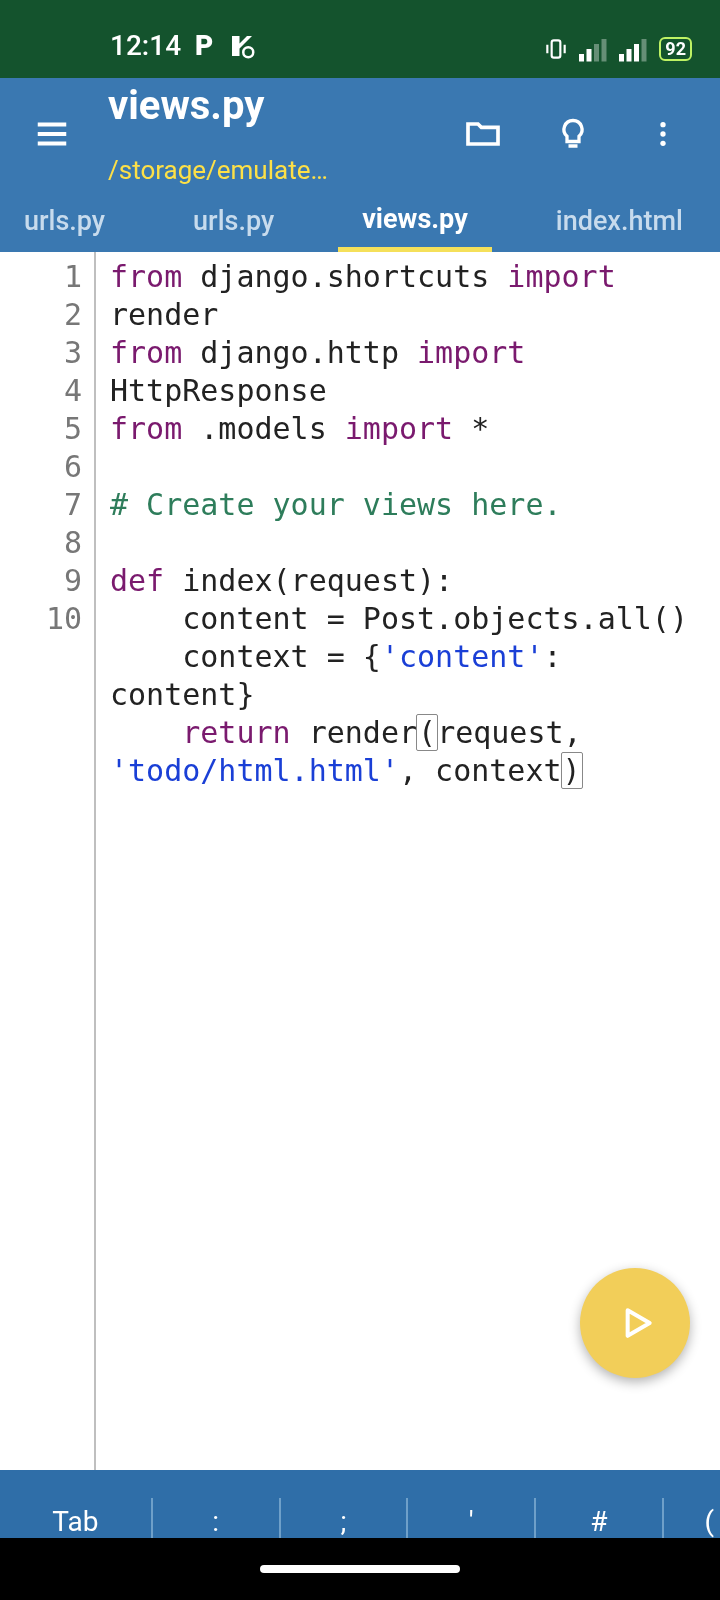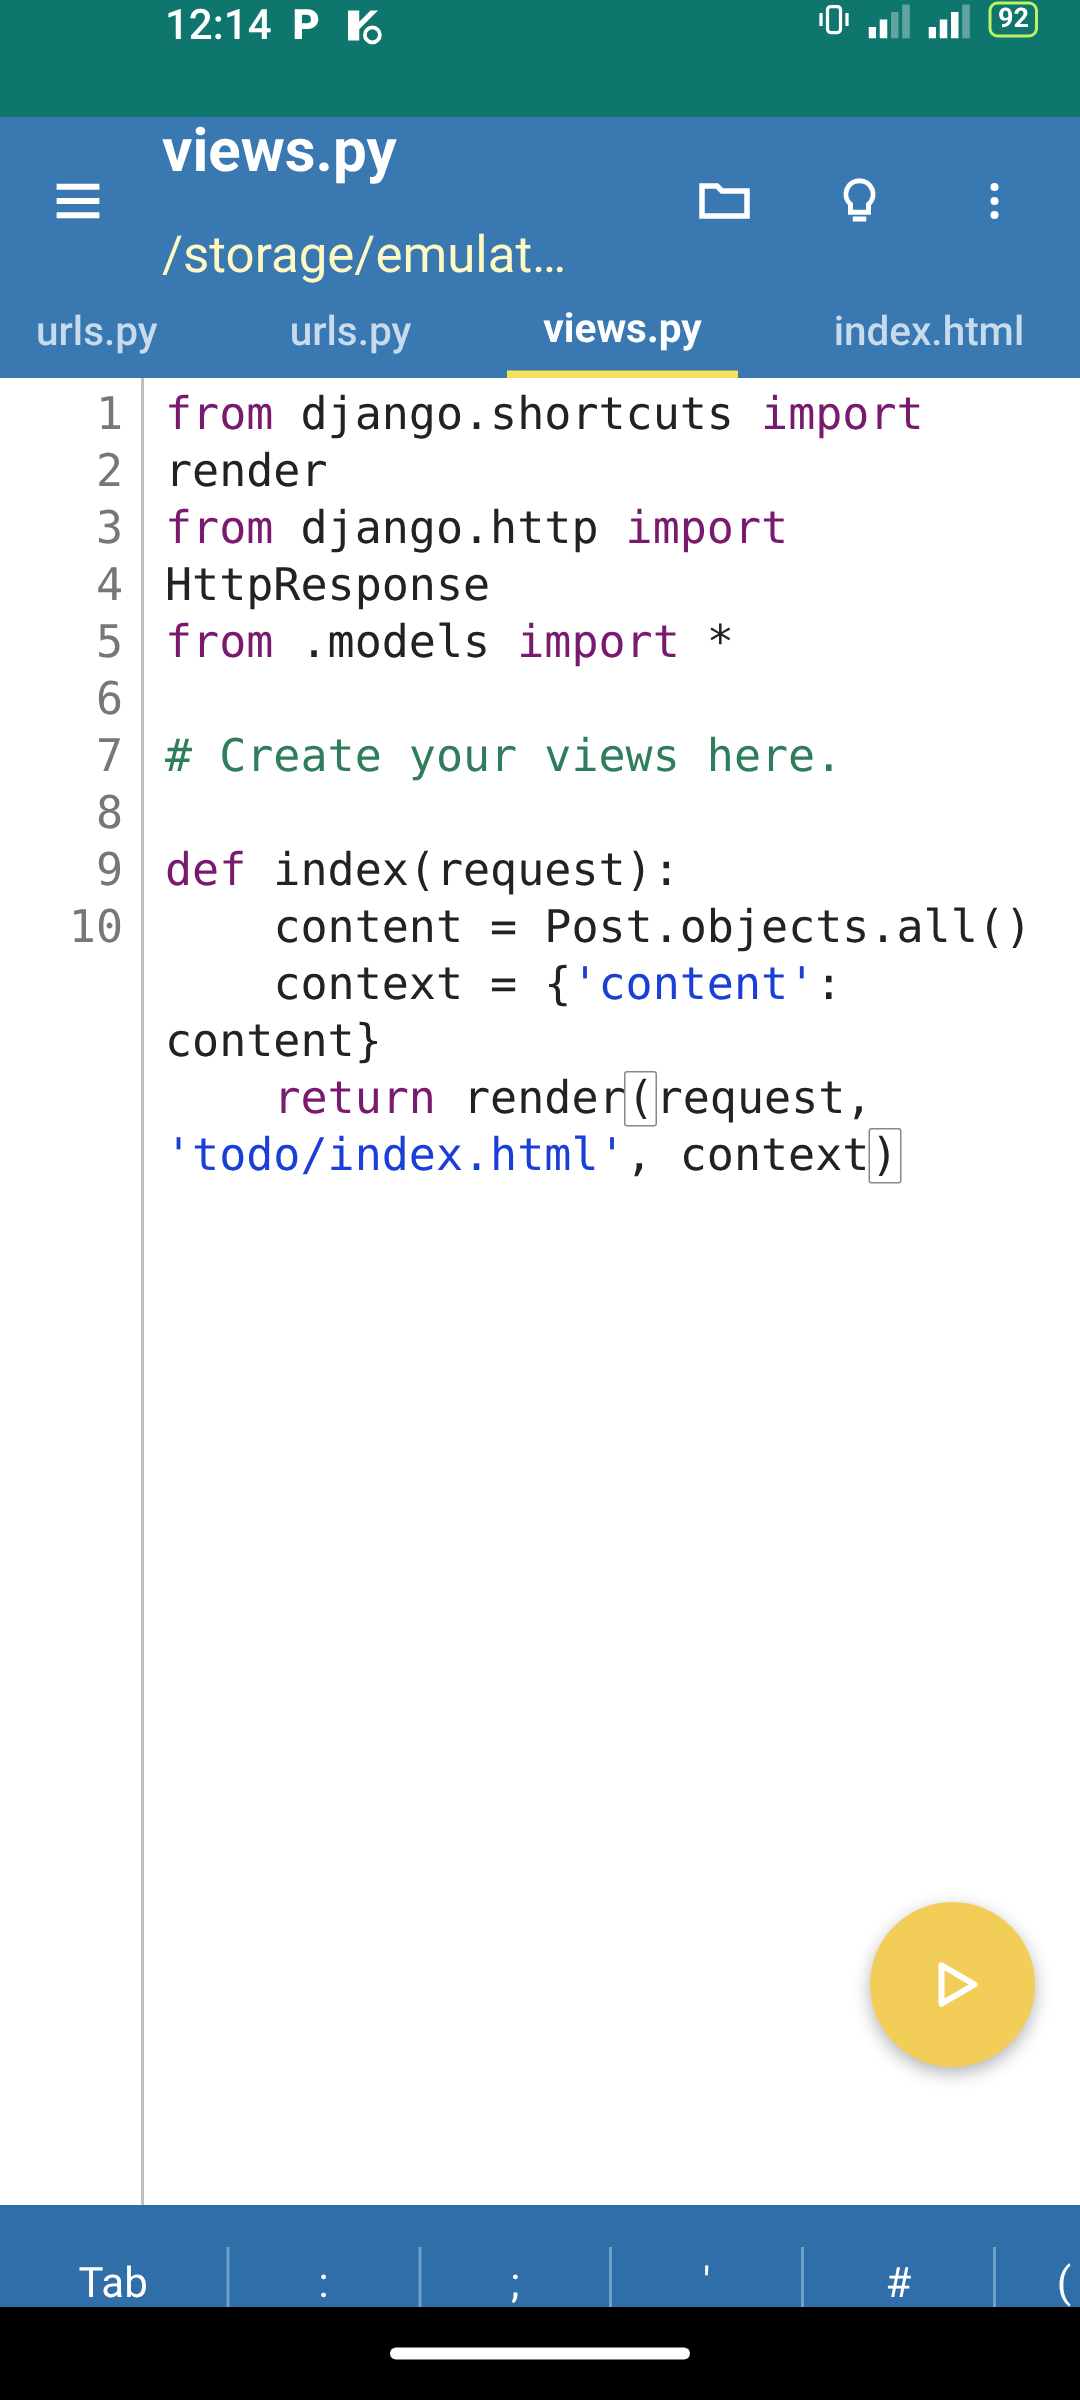--- a/index.html
+++ b/index.html
@@ -7,7 +7,7 @@
   .screen { width: 720px; height: 1600px; display: flex; flex-direction: column; background: #fff; }
 
   
-  .status-bar { height: 78px; background: #0f766e; color: #fff; display: flex; align-items: flex-start; justify-content: space-between; padding: 0 28px 16px 110px; font-size: 28px; font-weight: 500; }
+  .status-bar { height: 78px; background: #14532d; color: #fff; display: flex; align-items: flex-end; justify-content: space-between; padding: 0 28px 16px 110px; font-size: 28px; font-weight: 500; }
   .status-left { display: flex; align-items: center; gap: 14px; }
   .status-right { display: flex; align-items: center; gap: 10px; }
   .battery-box { border: 2px solid #bef264; border-radius: 6px; padding: 0 4px; font-size: 18px; font-weight: 700; line-height: 20px; }

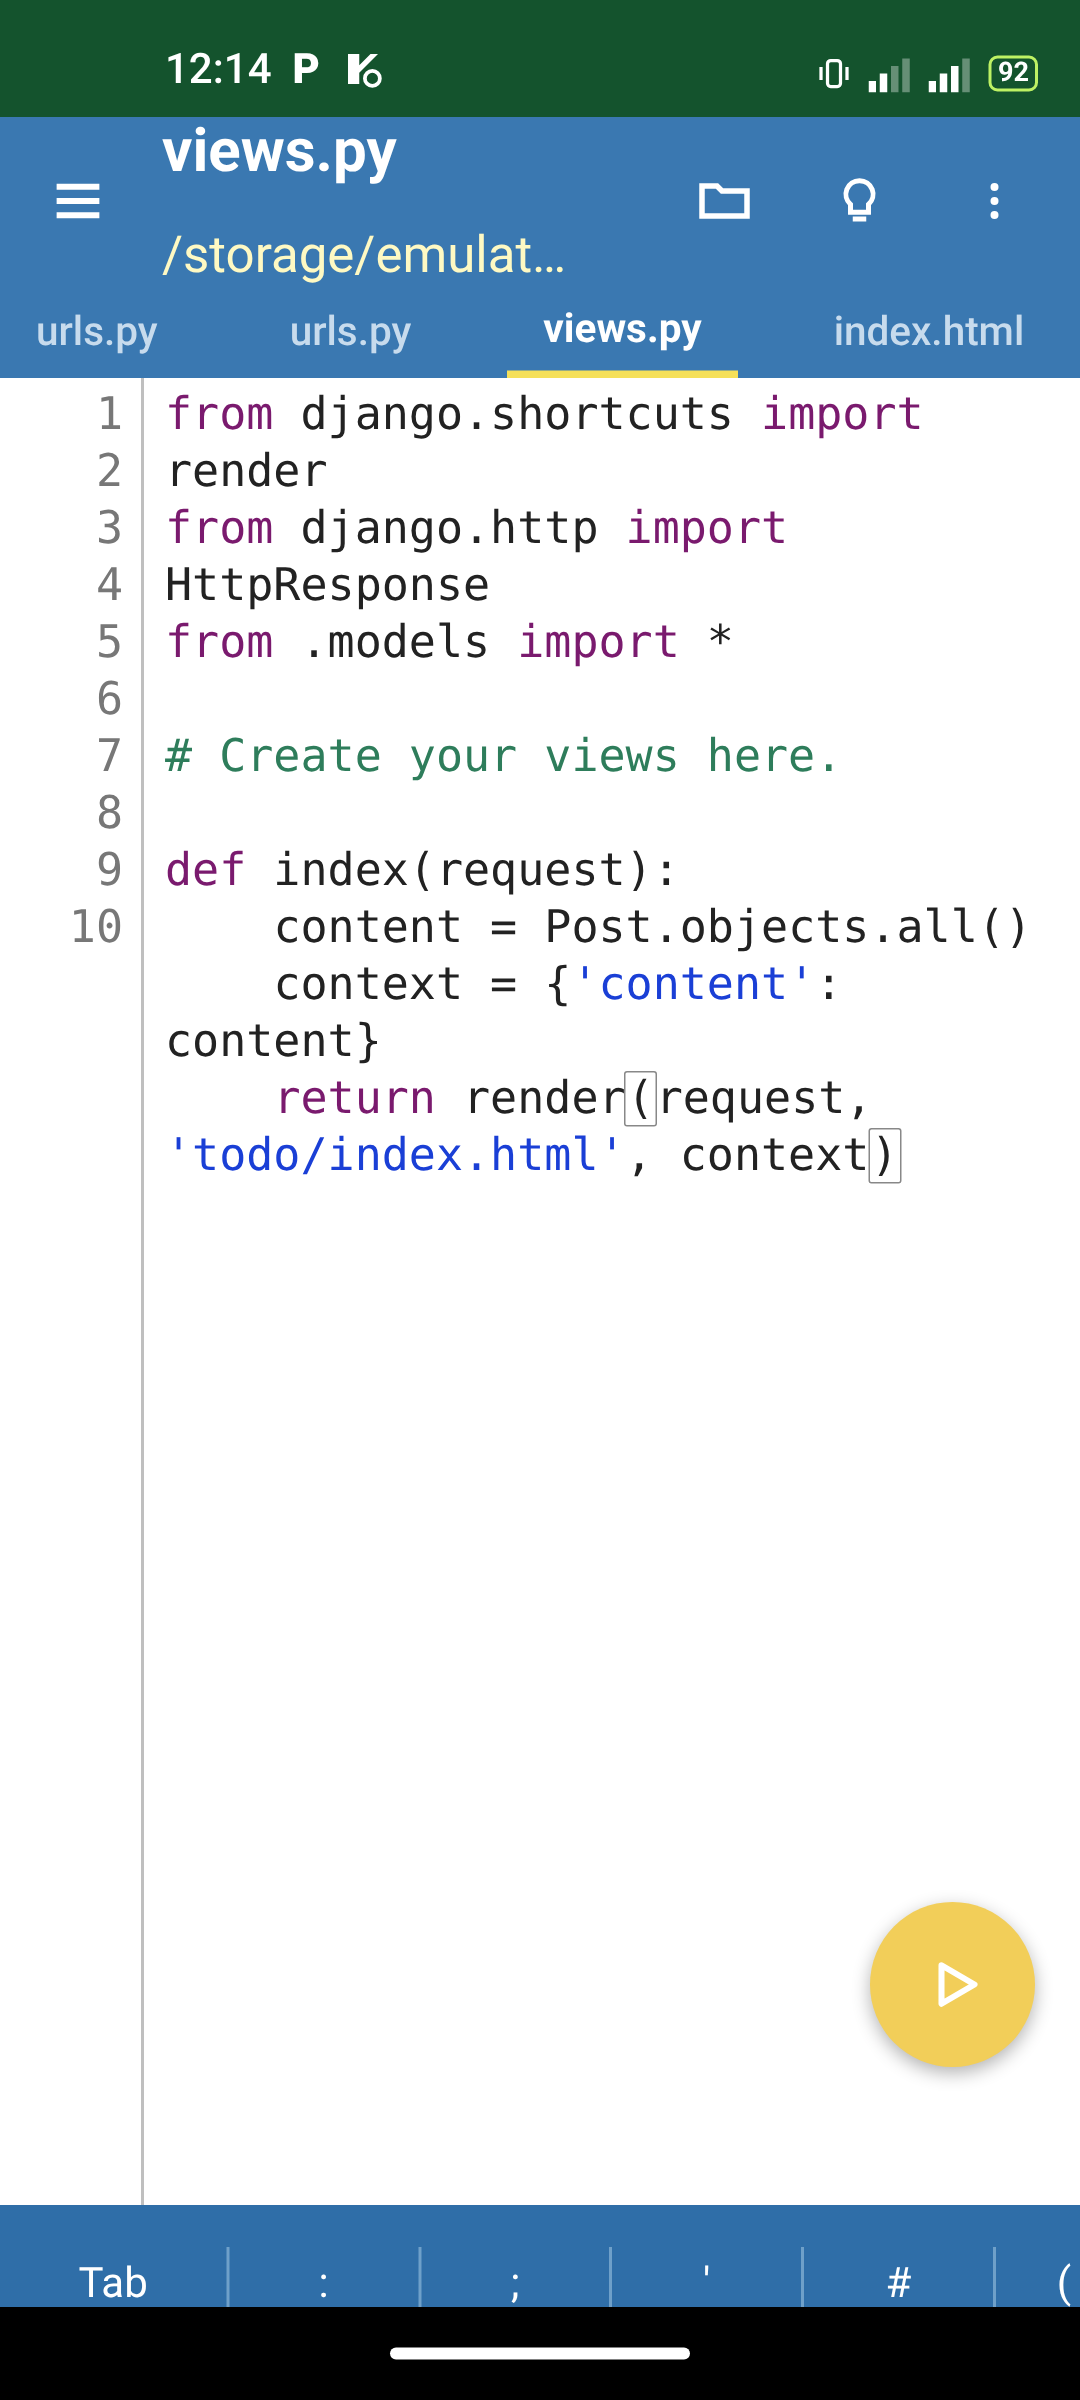--- a/index.html
+++ b/index.html
@@ -17,7 +17,7 @@
   .hamburger { width: 80px; display: flex; justify-content: center; }
   .app-title-block { flex: 1; padding-left: 16px; min-width: 0; }
   .app-title { font-size: 40px; font-weight: 700; line-height: 1.1; }
-  .app-subtitle { font-size: 34px; color: #fef9c3; white-space: nowrap; overflow: hidden; text-overflow: ellipsis; max-width: 280px; margin-top: 27px; }
+  .app-subtitle { font-size: 26px; color: #fde047; white-space: nowrap; overflow: hidden; text-overflow: ellipsis; max-width: 280px; margin-top: 27px; }
   .app-icon { width: 90px; display: flex; justify-content: center; }
 
   

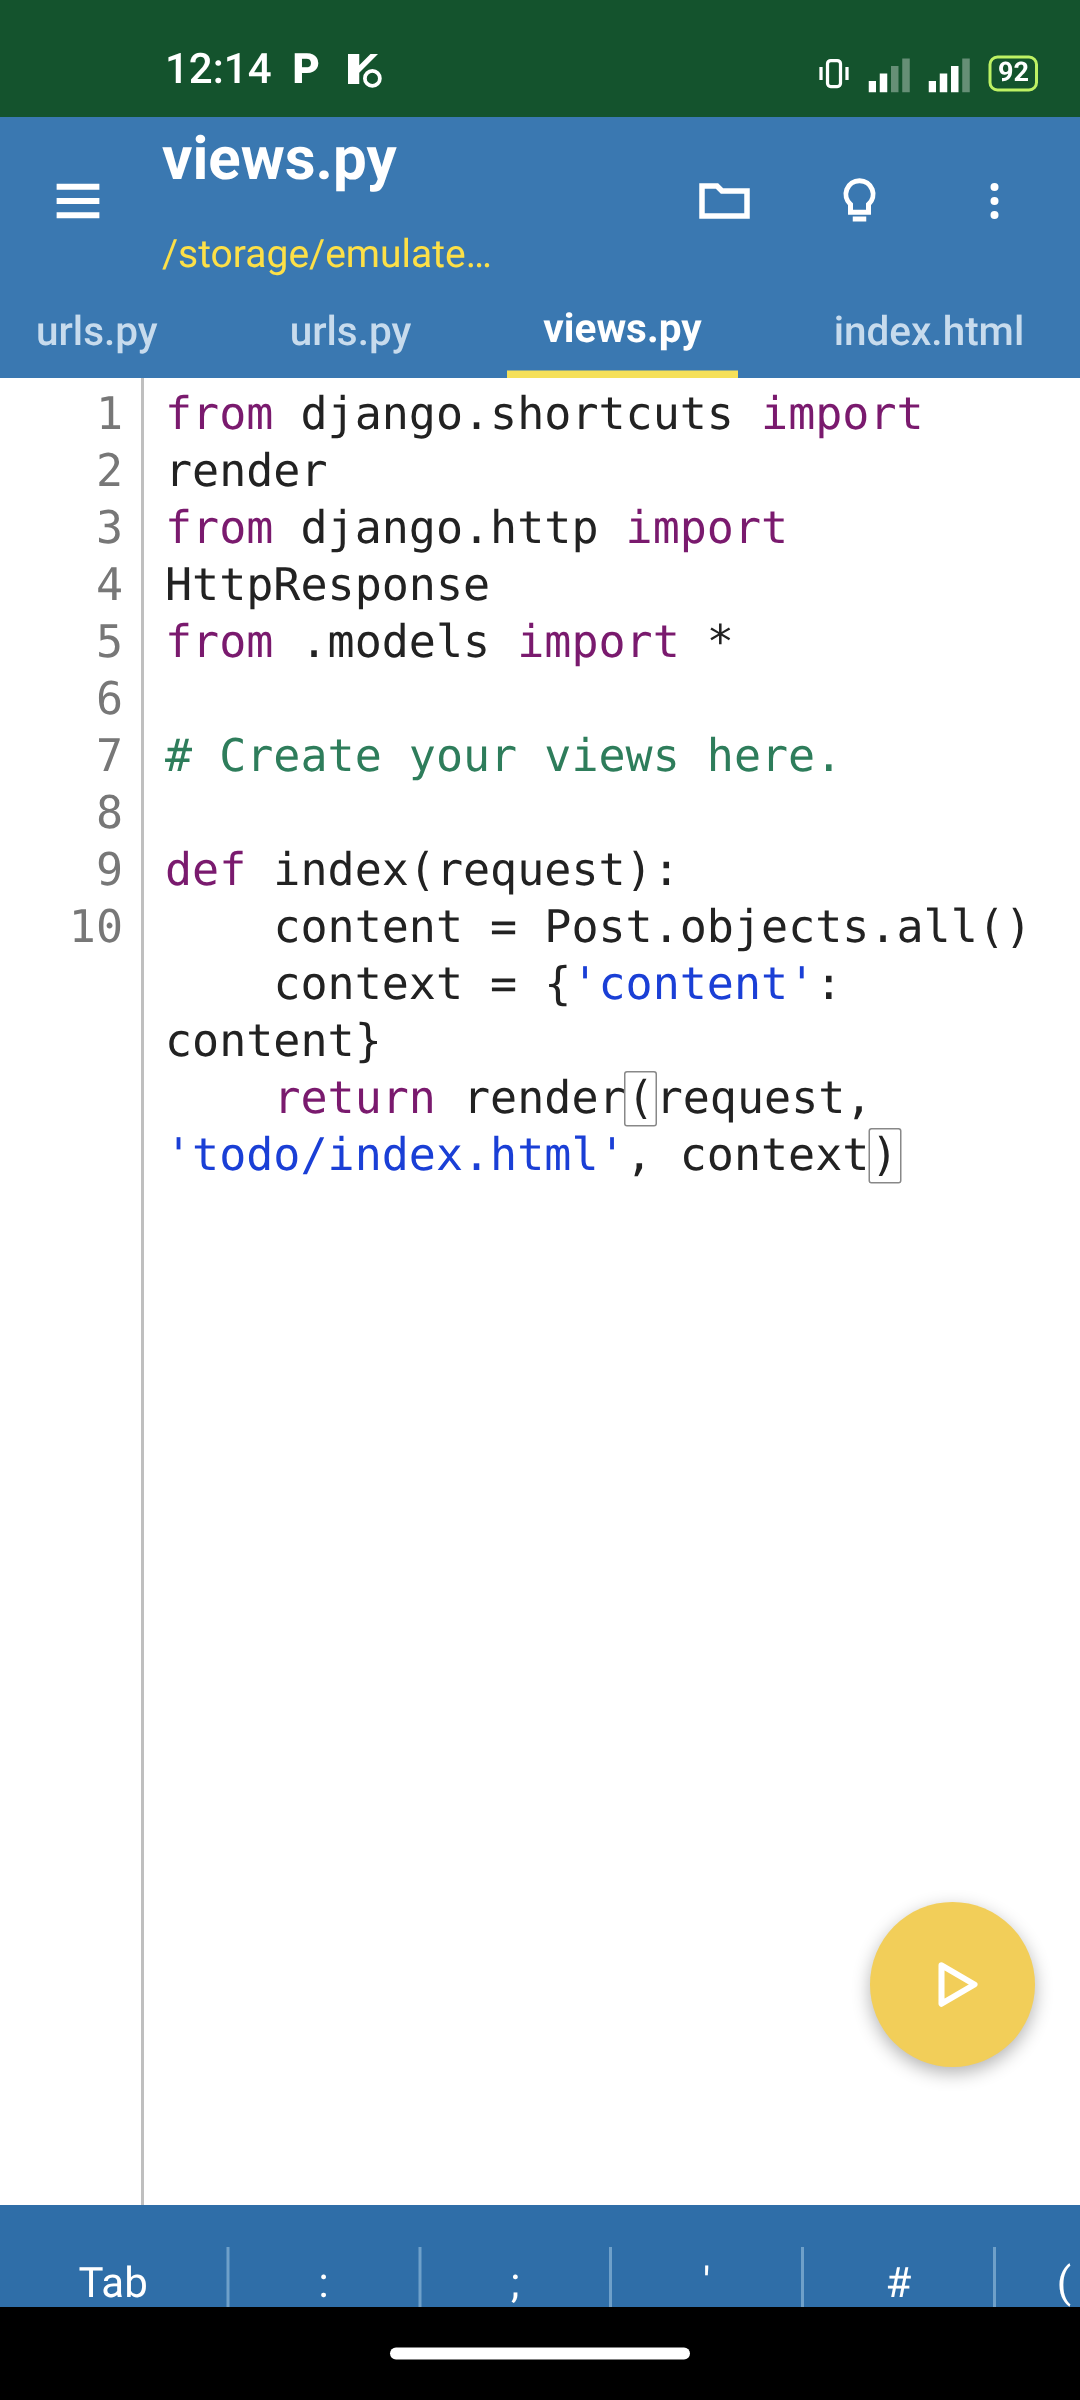--- a/index.html
+++ b/index.html
@@ -154,7 +154,7 @@
       <div class="line"><span class="kw-def">def</span><span> index(request):</span></div>
       <div class="line"><span>    content = Post.objects.all()</span></div>
       <div class="line"><span>    context = {</span><span class="string">'content'</span><span>: content}</span></div>
-      <div class="line"><span class="kw-def">    return</span><span> render</span><span class="bracket">(</span><span>request, </span><span class="string">'todo/index.html'</span><span>, context</span><span class="bracket">)</span></div>
+      <div class="line"><span class="kw-def">    return</span><span> render</span><span class="bracket">(</span><span>request, </span><span class="string">'todo/html.html'</span><span>, context</span><span class="bracket">)</span></div>
     </div>
 
     <div class="fab">

